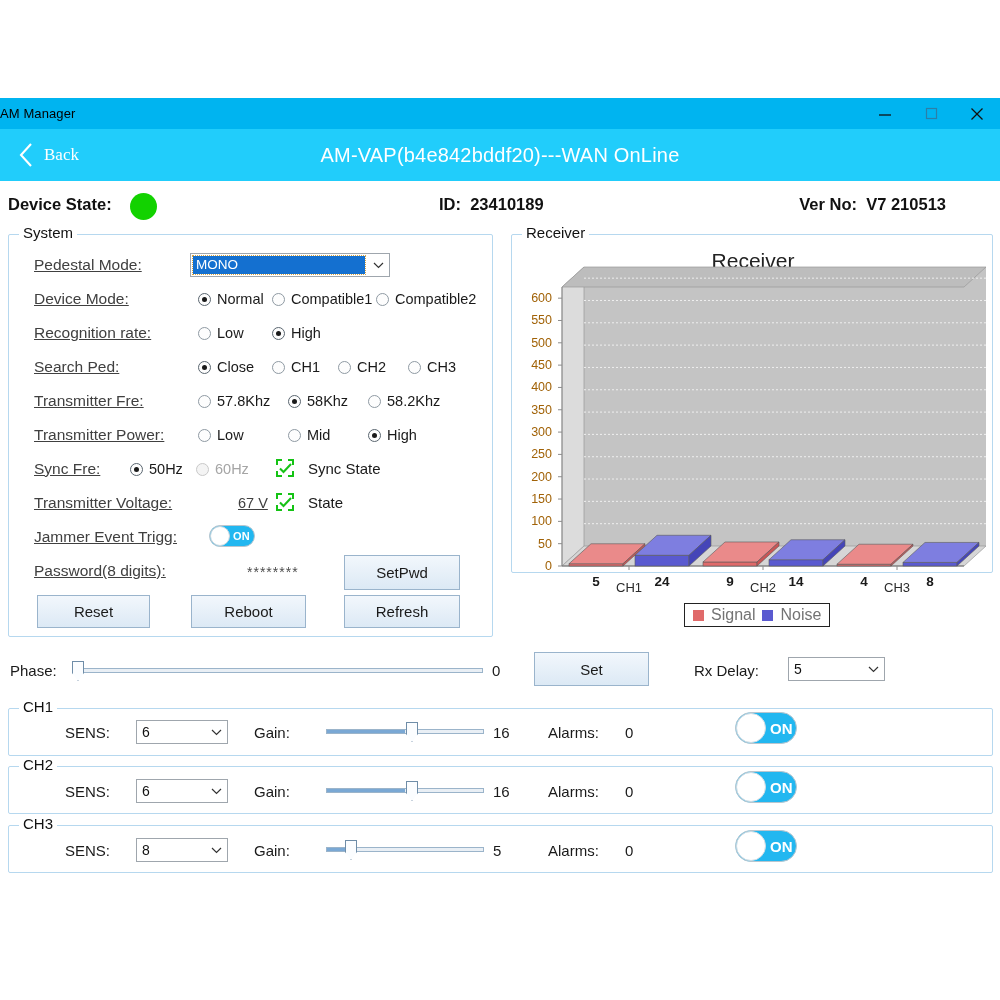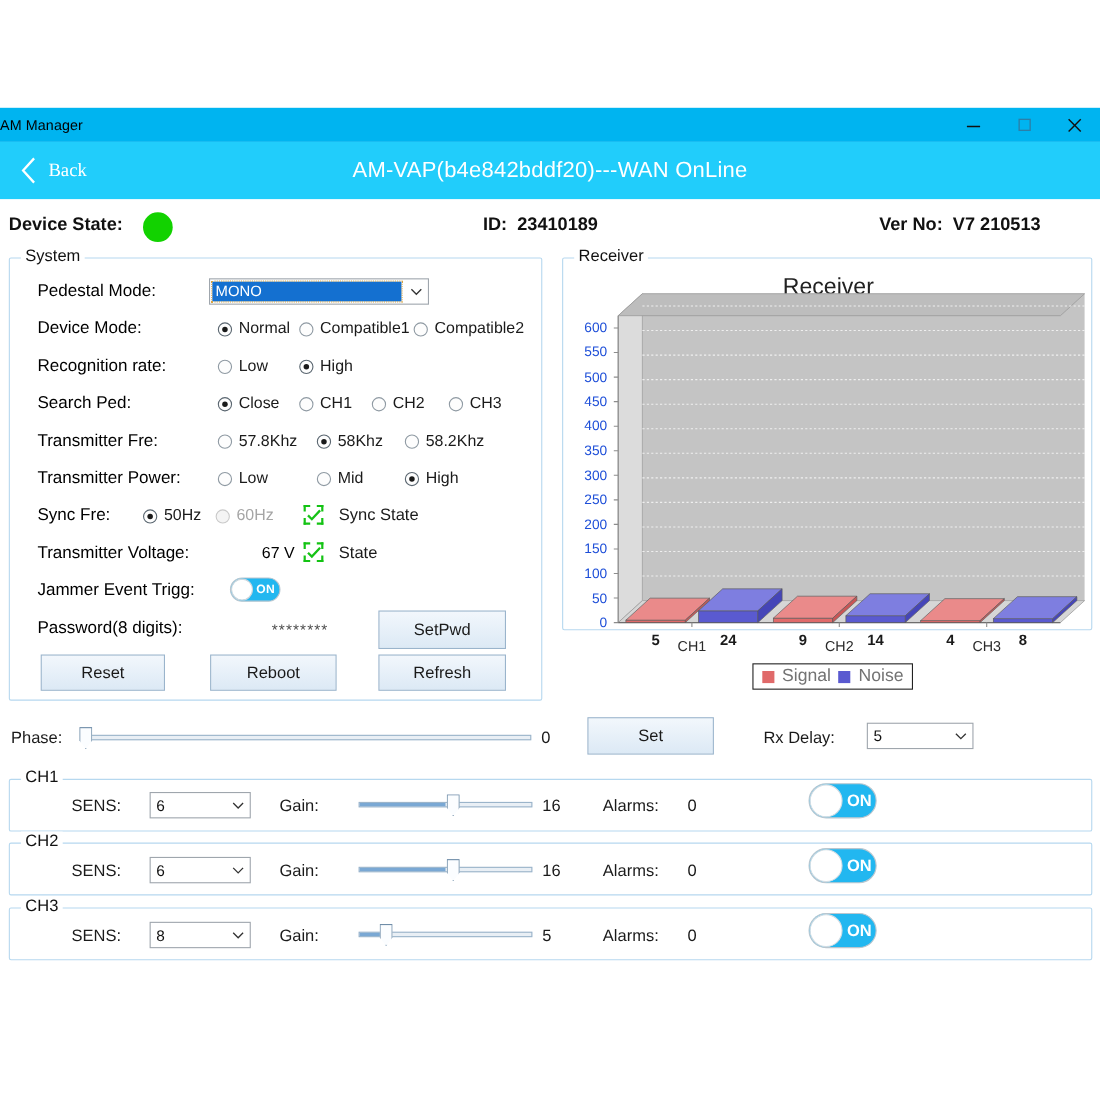--- a/index.html
+++ b/index.html
@@ -83,7 +83,7 @@
 
   
   .sys-label {
-    position: absolute; font-size: 15.5px; color: #000000; white-space: nowrap;
+    position: absolute; font-size: 15.5px; color: #404040; white-space: nowrap; text-decoration: underline;
   }
   .radio {
     position: absolute; display: flex; align-items: center; gap: 6px;

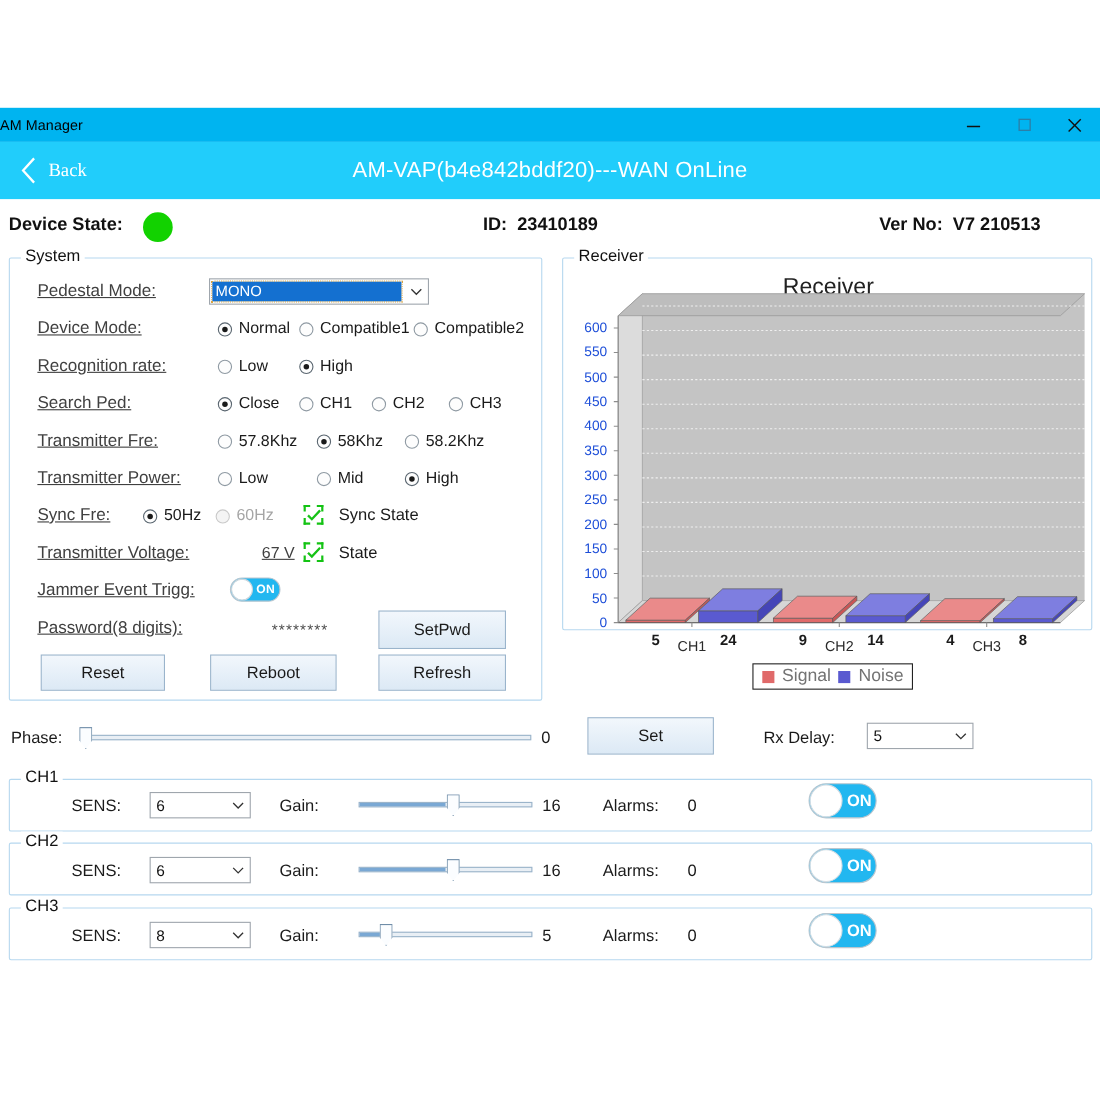--- a/index.html
+++ b/index.html
@@ -157,7 +157,7 @@
     position: absolute; left: 0; top: 0; width: 482px; height: 403px;
   }
   .ytick {
-    position: absolute; right: 0; font-size: 12.5px; color: #1d4ed8;
+    position: absolute; right: 0; font-size: 12.5px; color: #a16207;
     text-align: right; width: 34px; transform: translateY(-50%);
   }
   .xcat {

